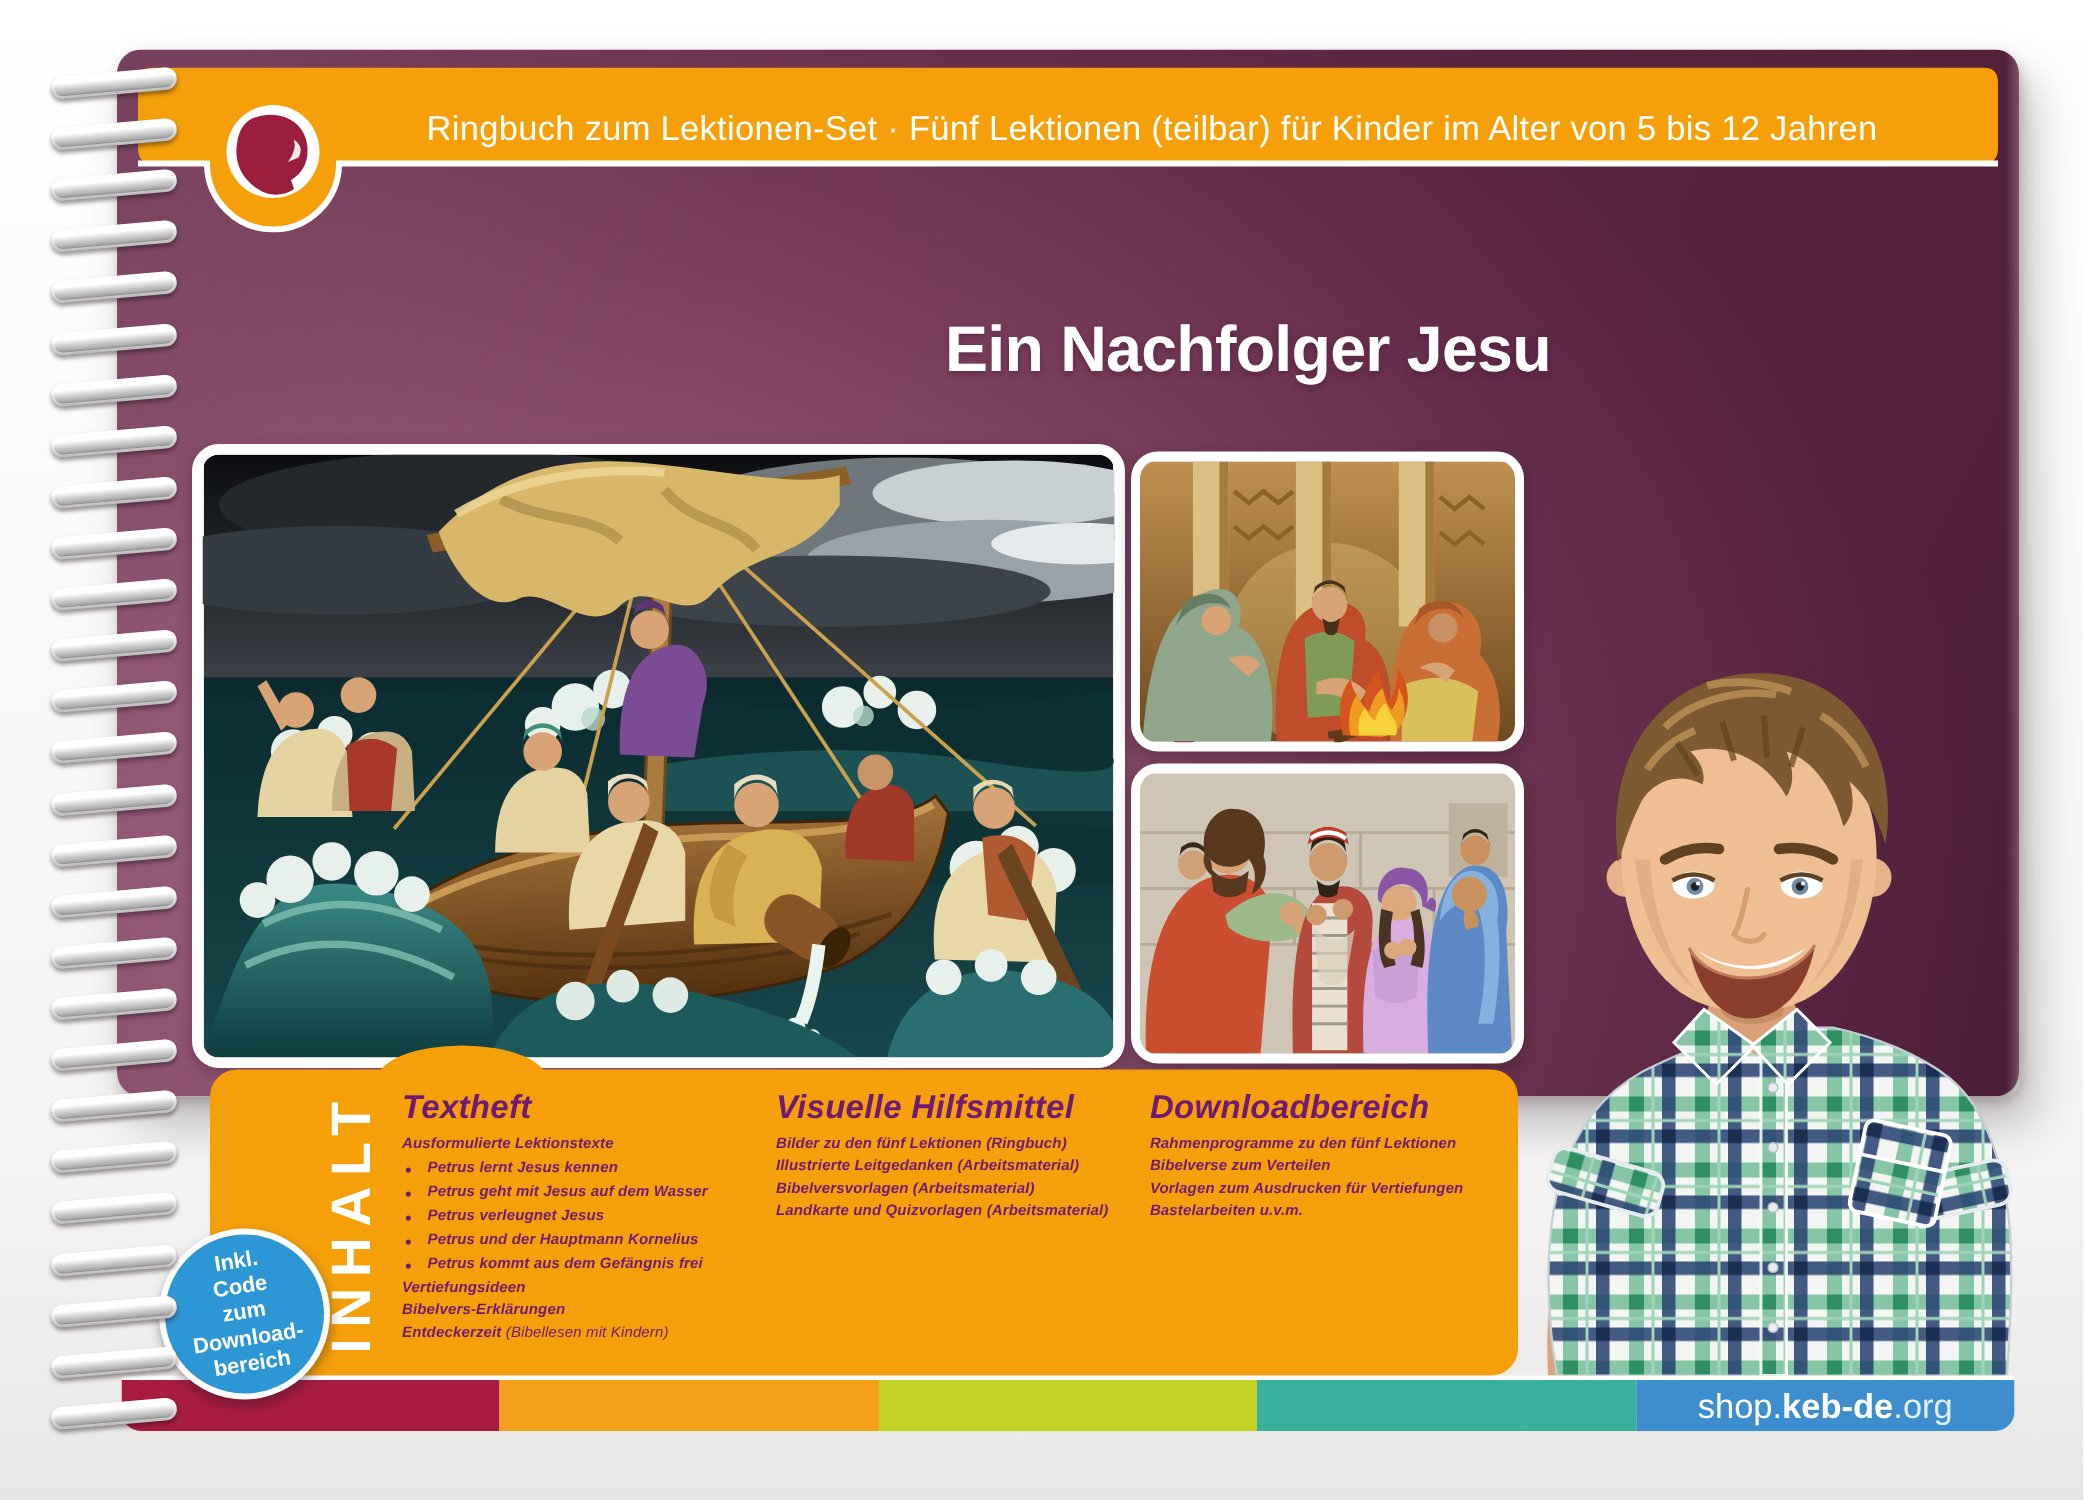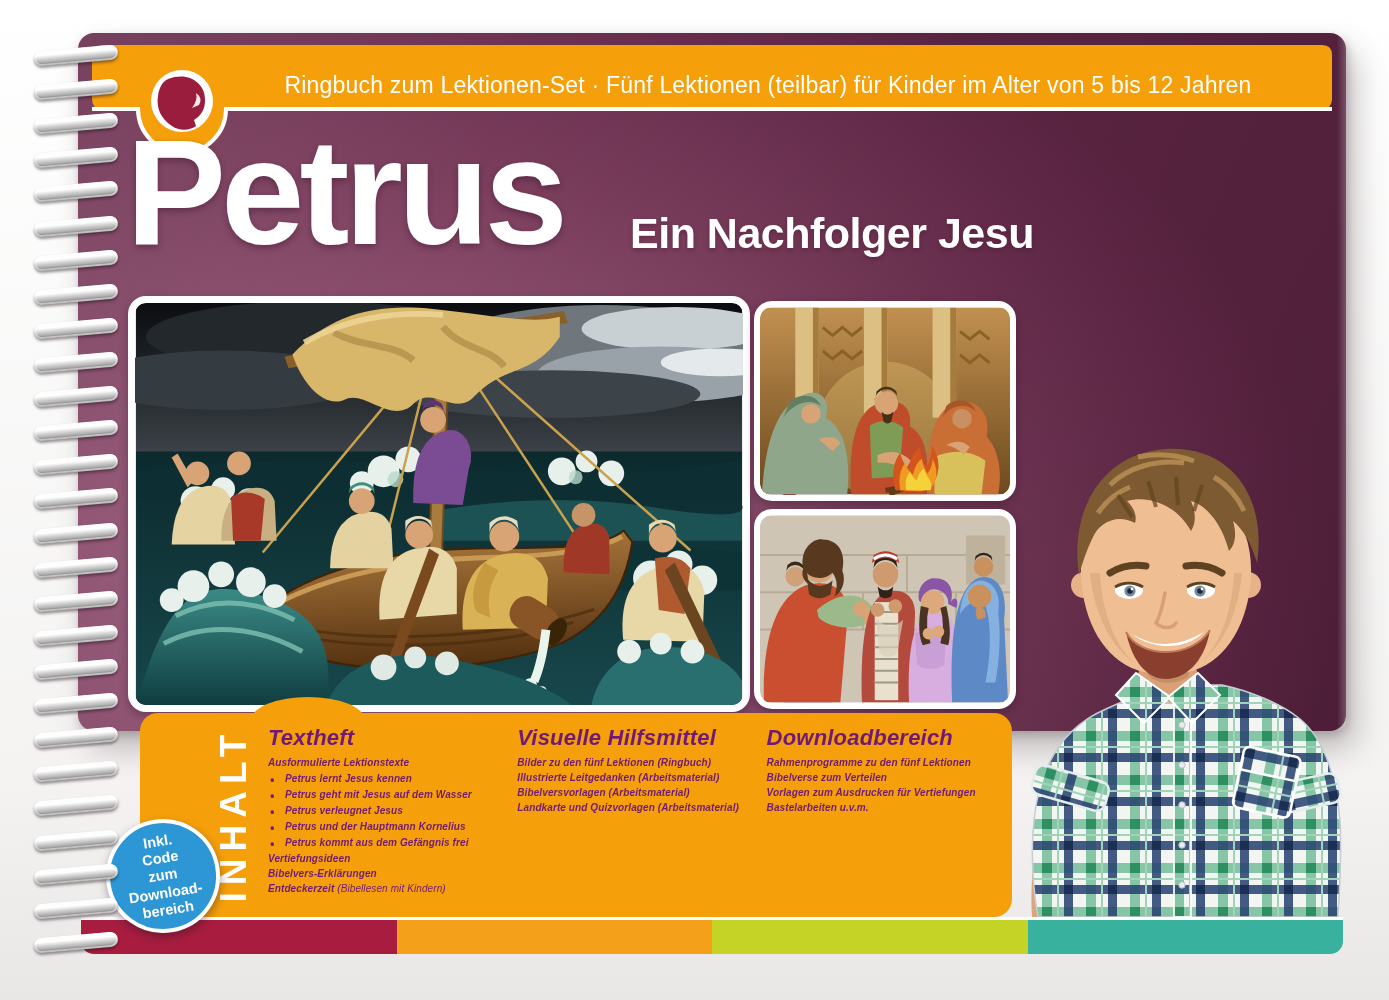--- a/index.html
+++ b/index.html
@@ -92,7 +92,6 @@
       <div class="tagline">Ringbuch zum Lektionen-Set · Fünf Lektionen (teilbar) für Kinder im Alter von 5 bis 12 Jahren</div>
     </div>
 
-    <div class="title">Petrus</div>
     <div class="subtitle">Ein Nachfolger Jesu</div>
 
     <div class="frame img-main">

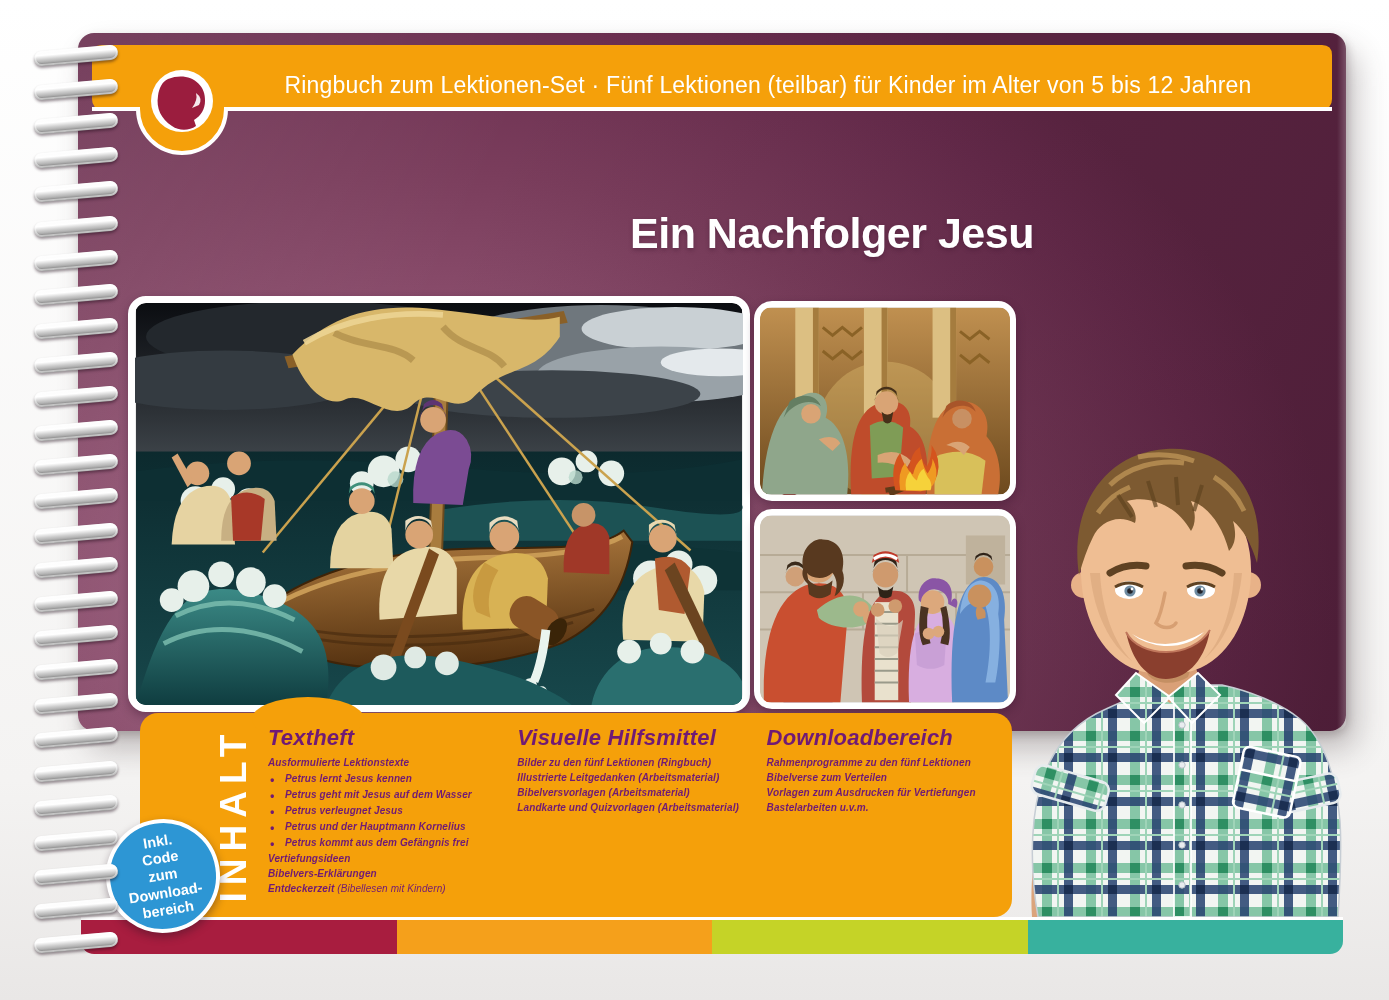--- a/index.html
+++ b/index.html
@@ -459,6 +459,11 @@
       <div class="seg" style="background: rgb(245, 160, 27);"></div>
       <div class="seg" style="background: rgb(197, 211, 39);"></div>
       <div class="seg" style="background: rgb(56, 177, 158);"></div>
+      <div class="seg shop" style="background: rgb(62, 142, 205);">
+        <span>shop.</span>
+          <b>keb-de</b>
+          <span class="light">.org</span>
+      </div>
     </div>
   </div>
 

